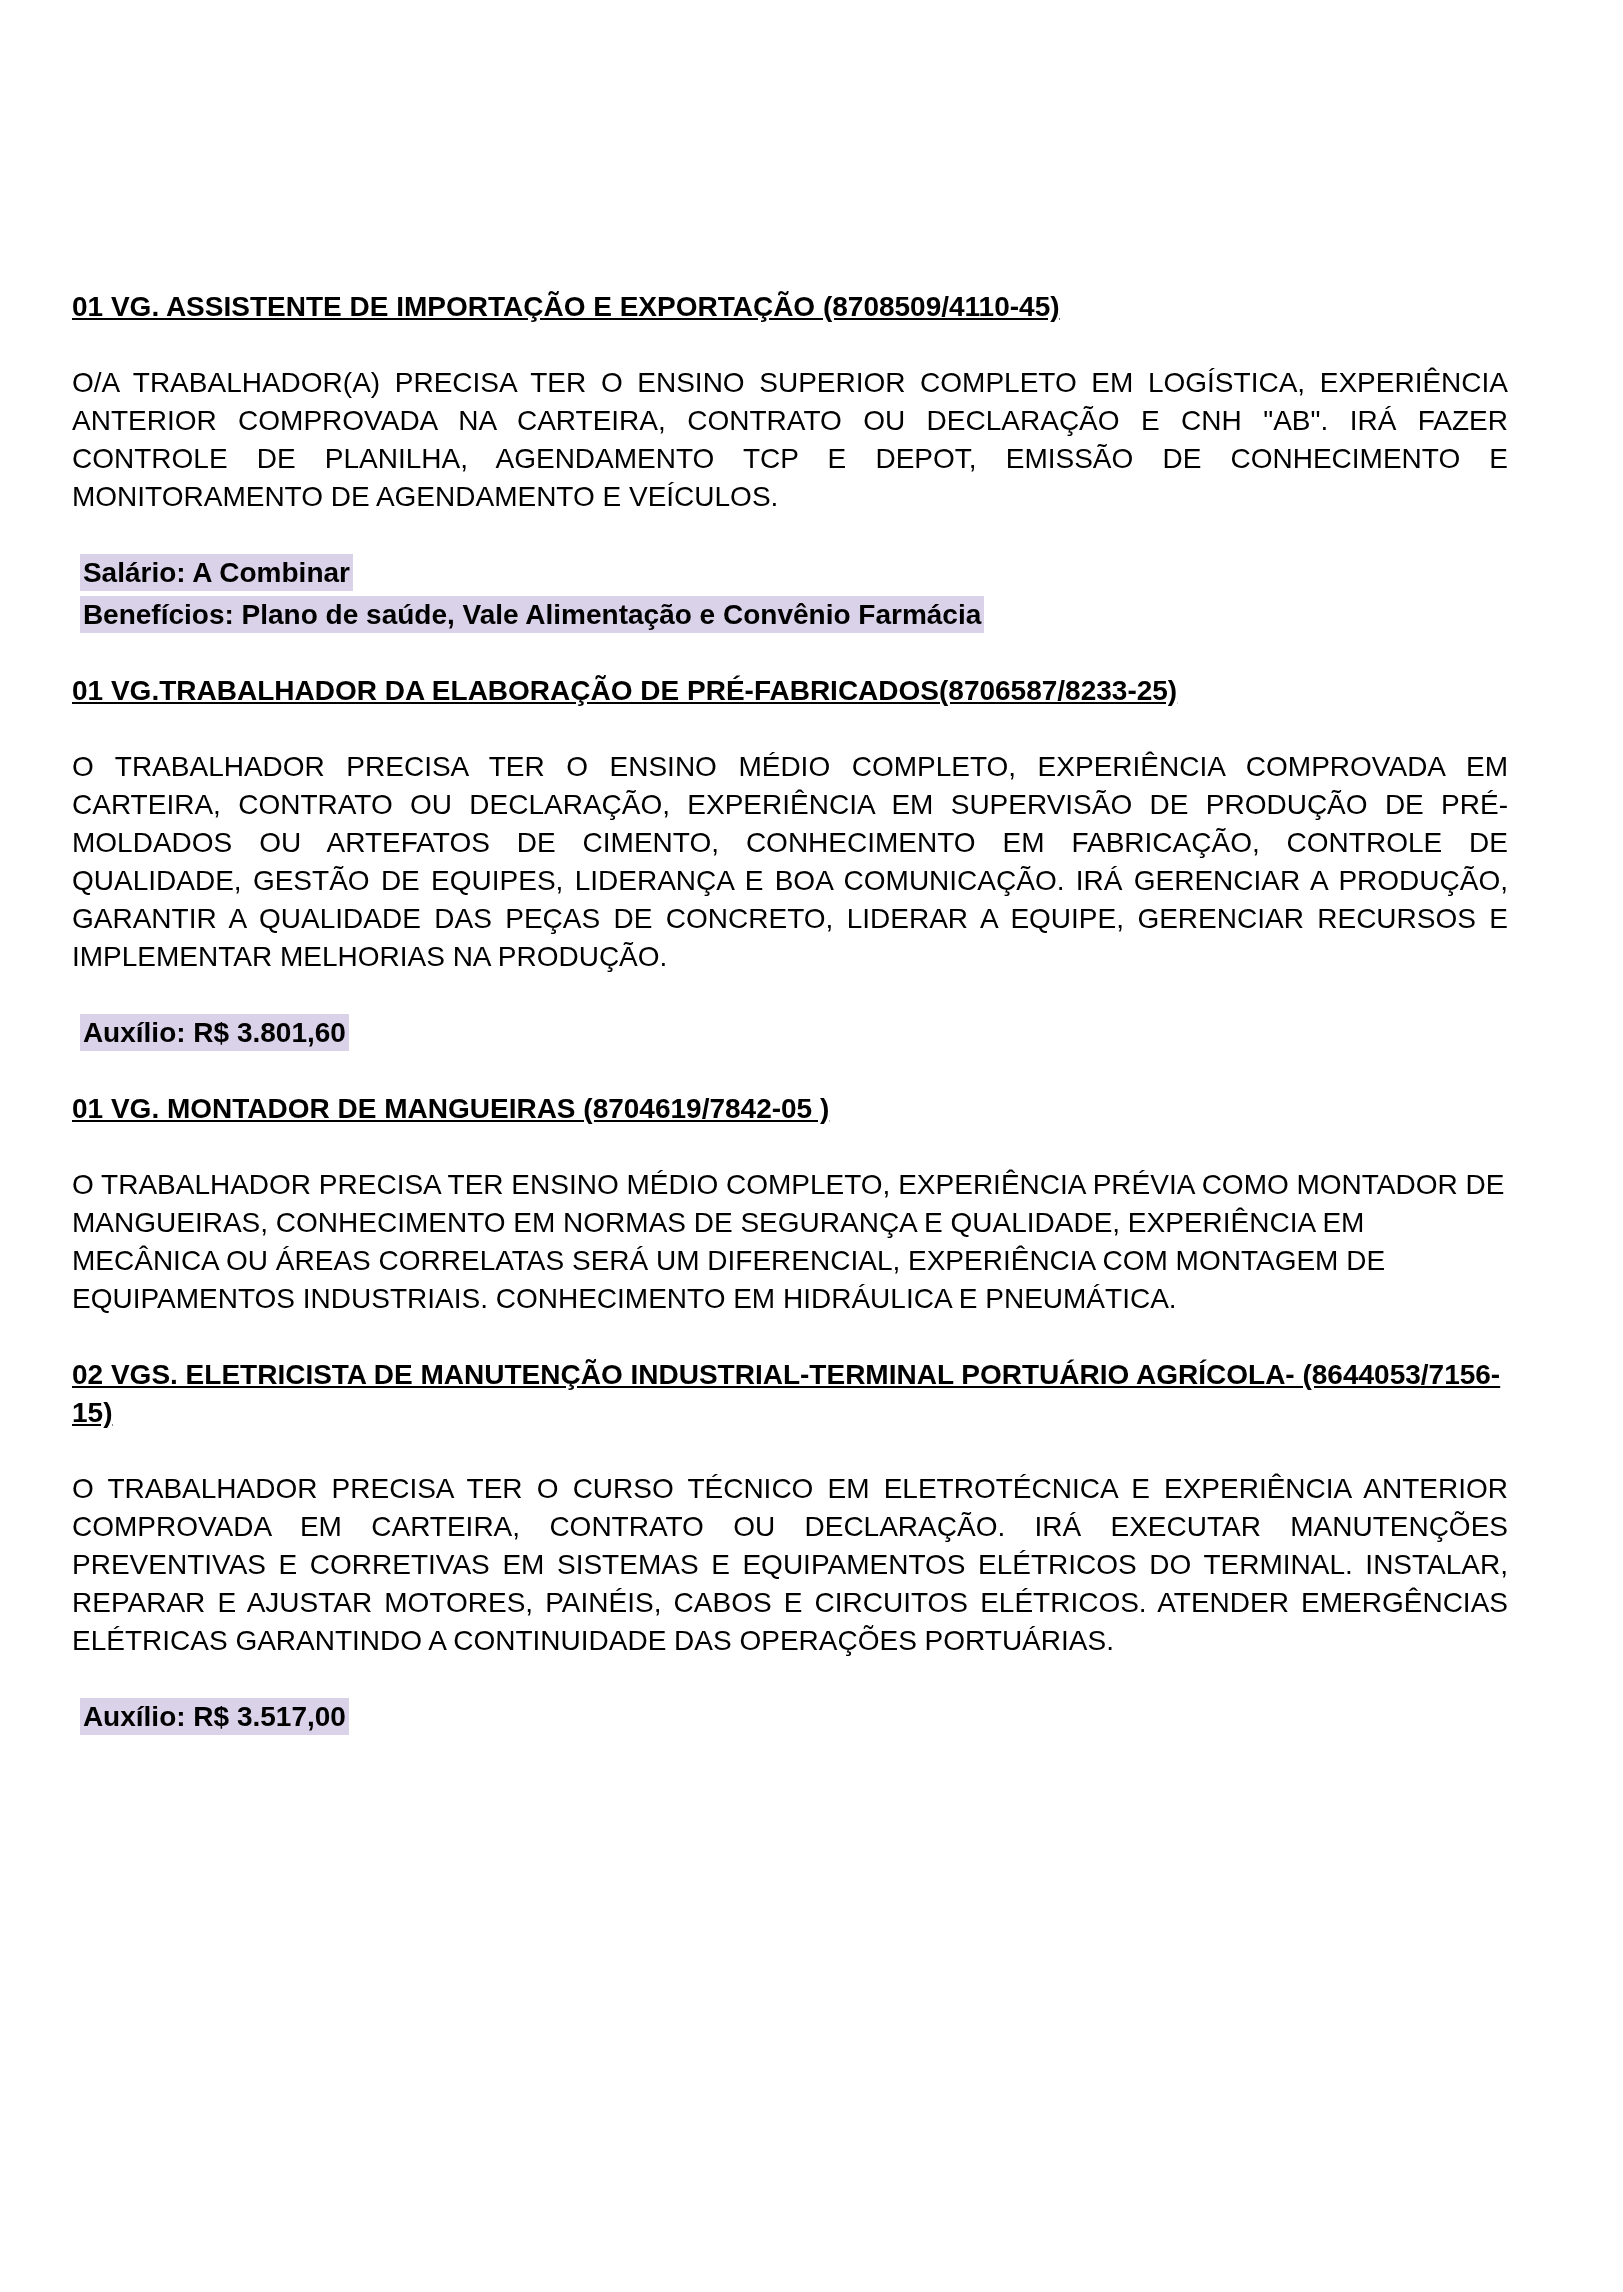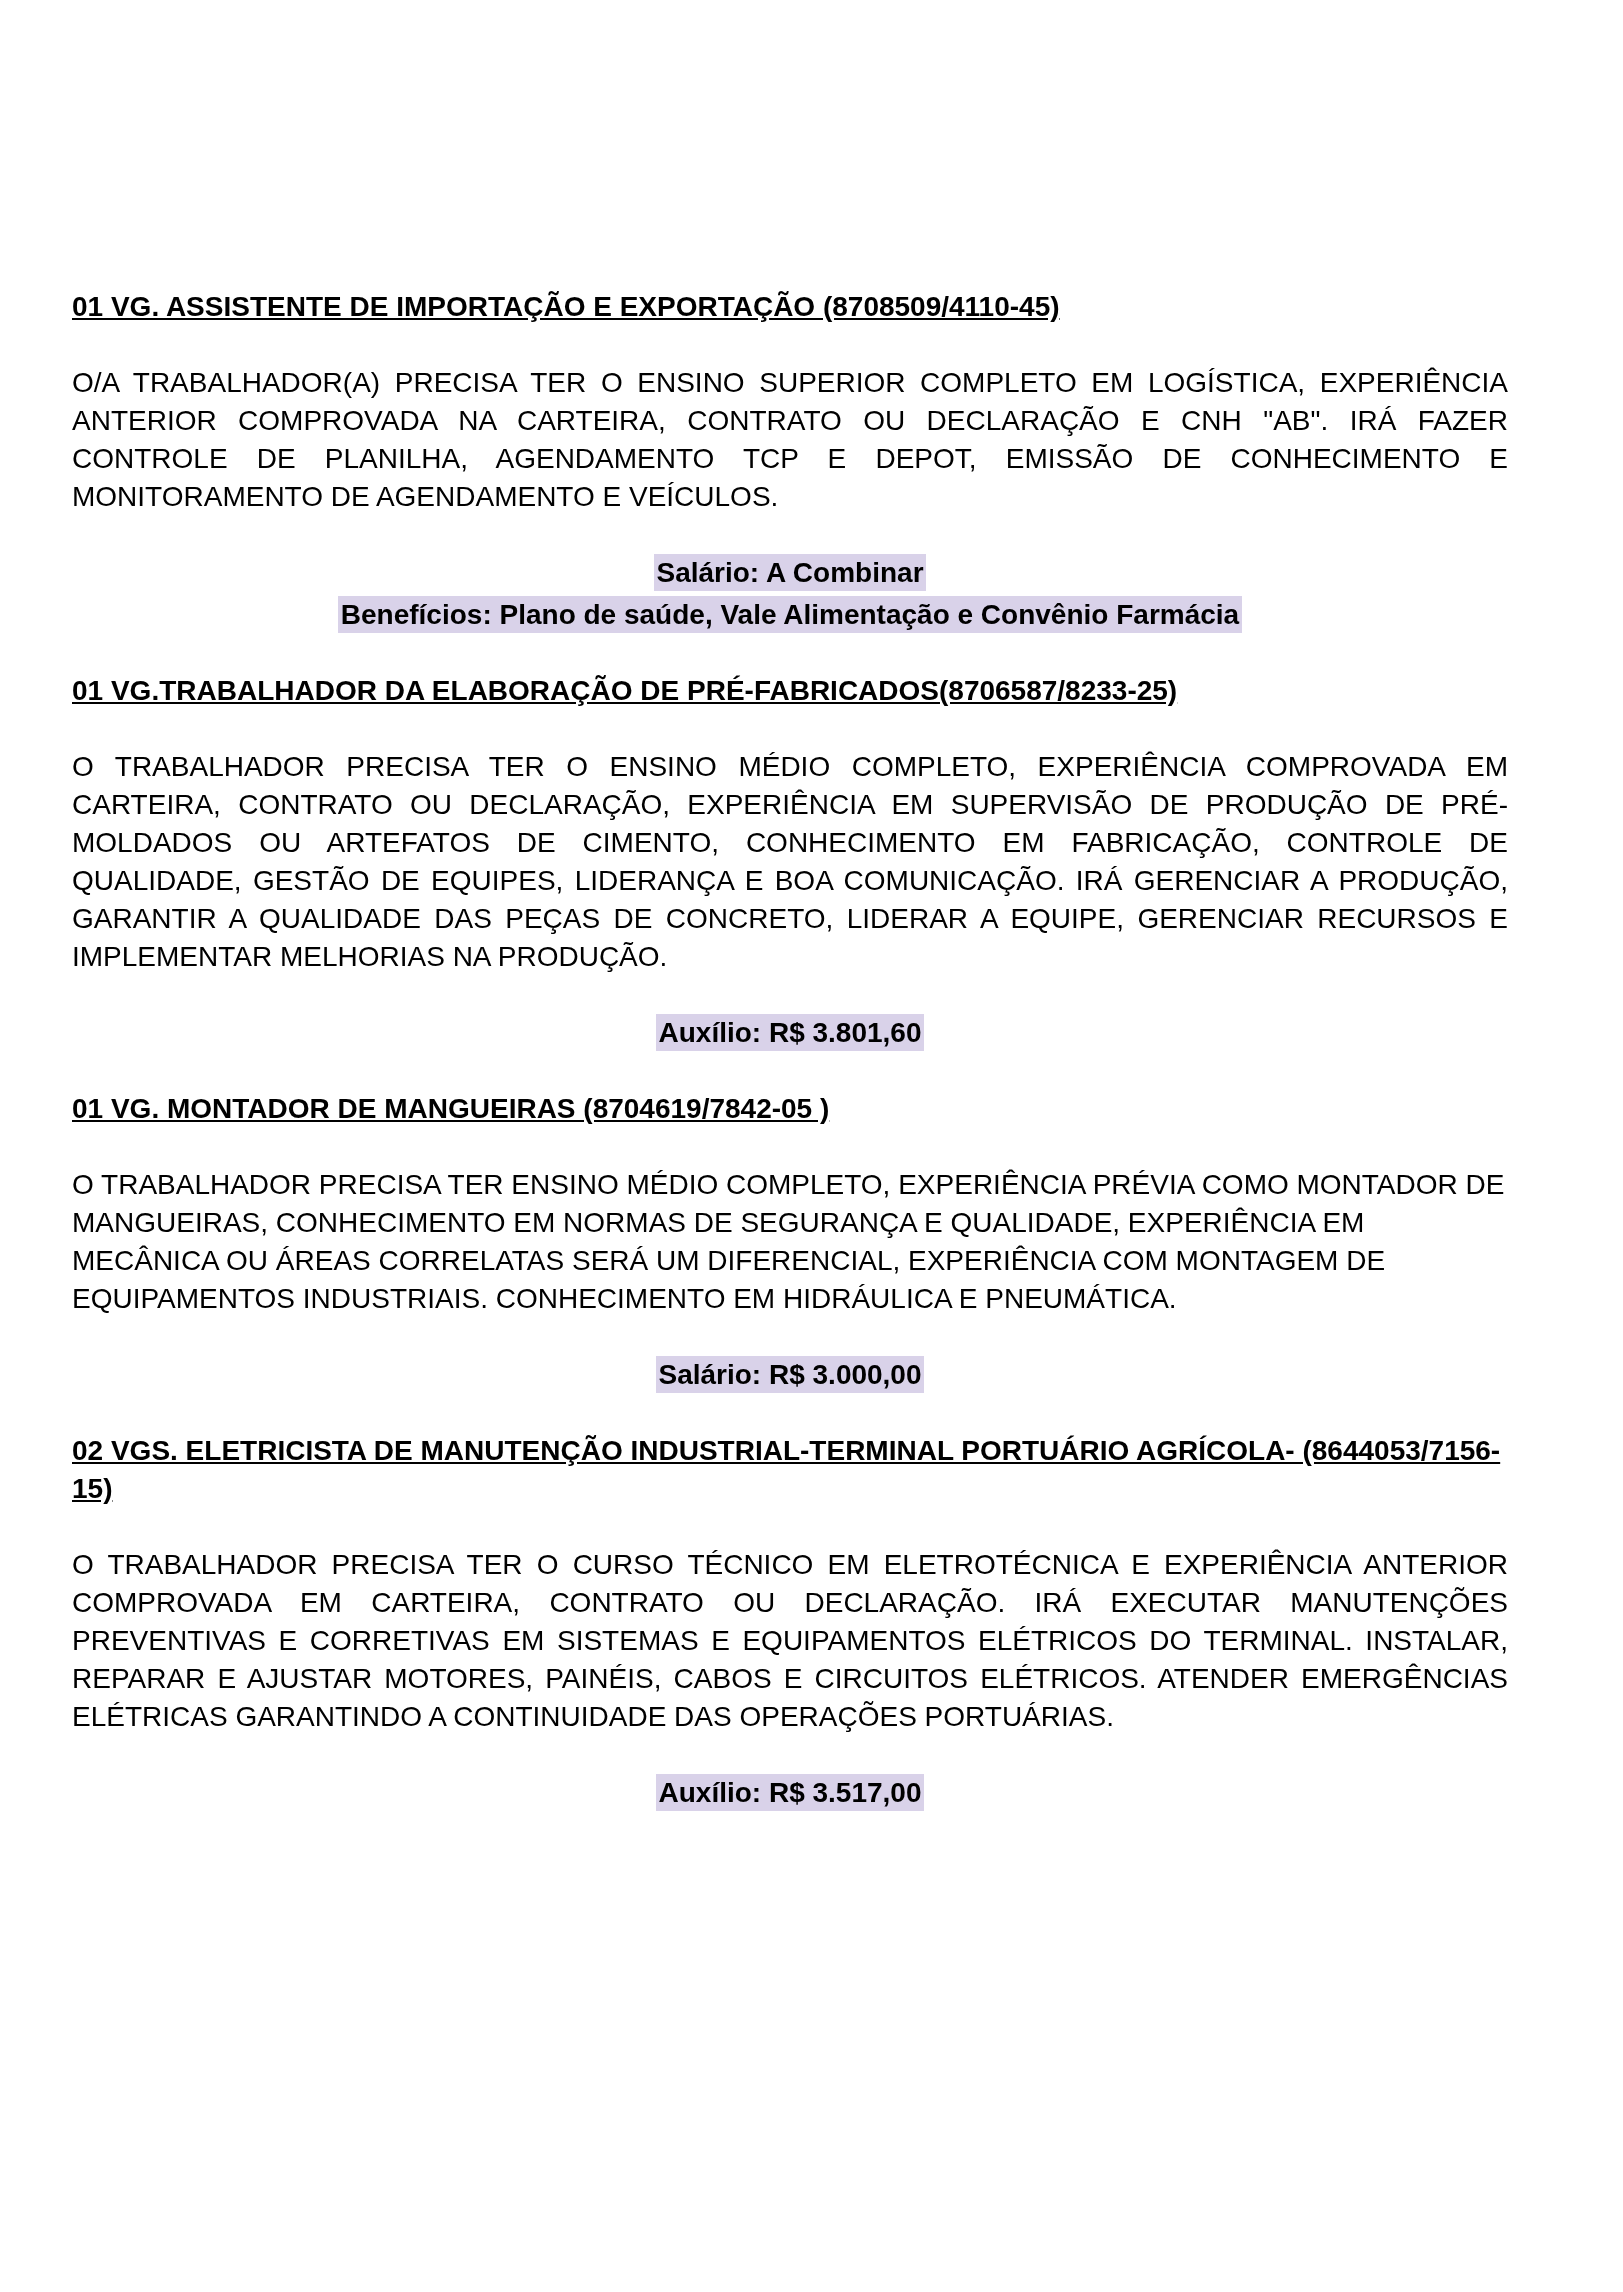--- a/index.html
+++ b/index.html
@@ -33,7 +33,6 @@
   .job-desc.left { text-align: left; }
   .job-meta {
     margin: 0 0 38px 0;
-    text-align: center;
   }
   .meta-line {
     font-weight: bold;

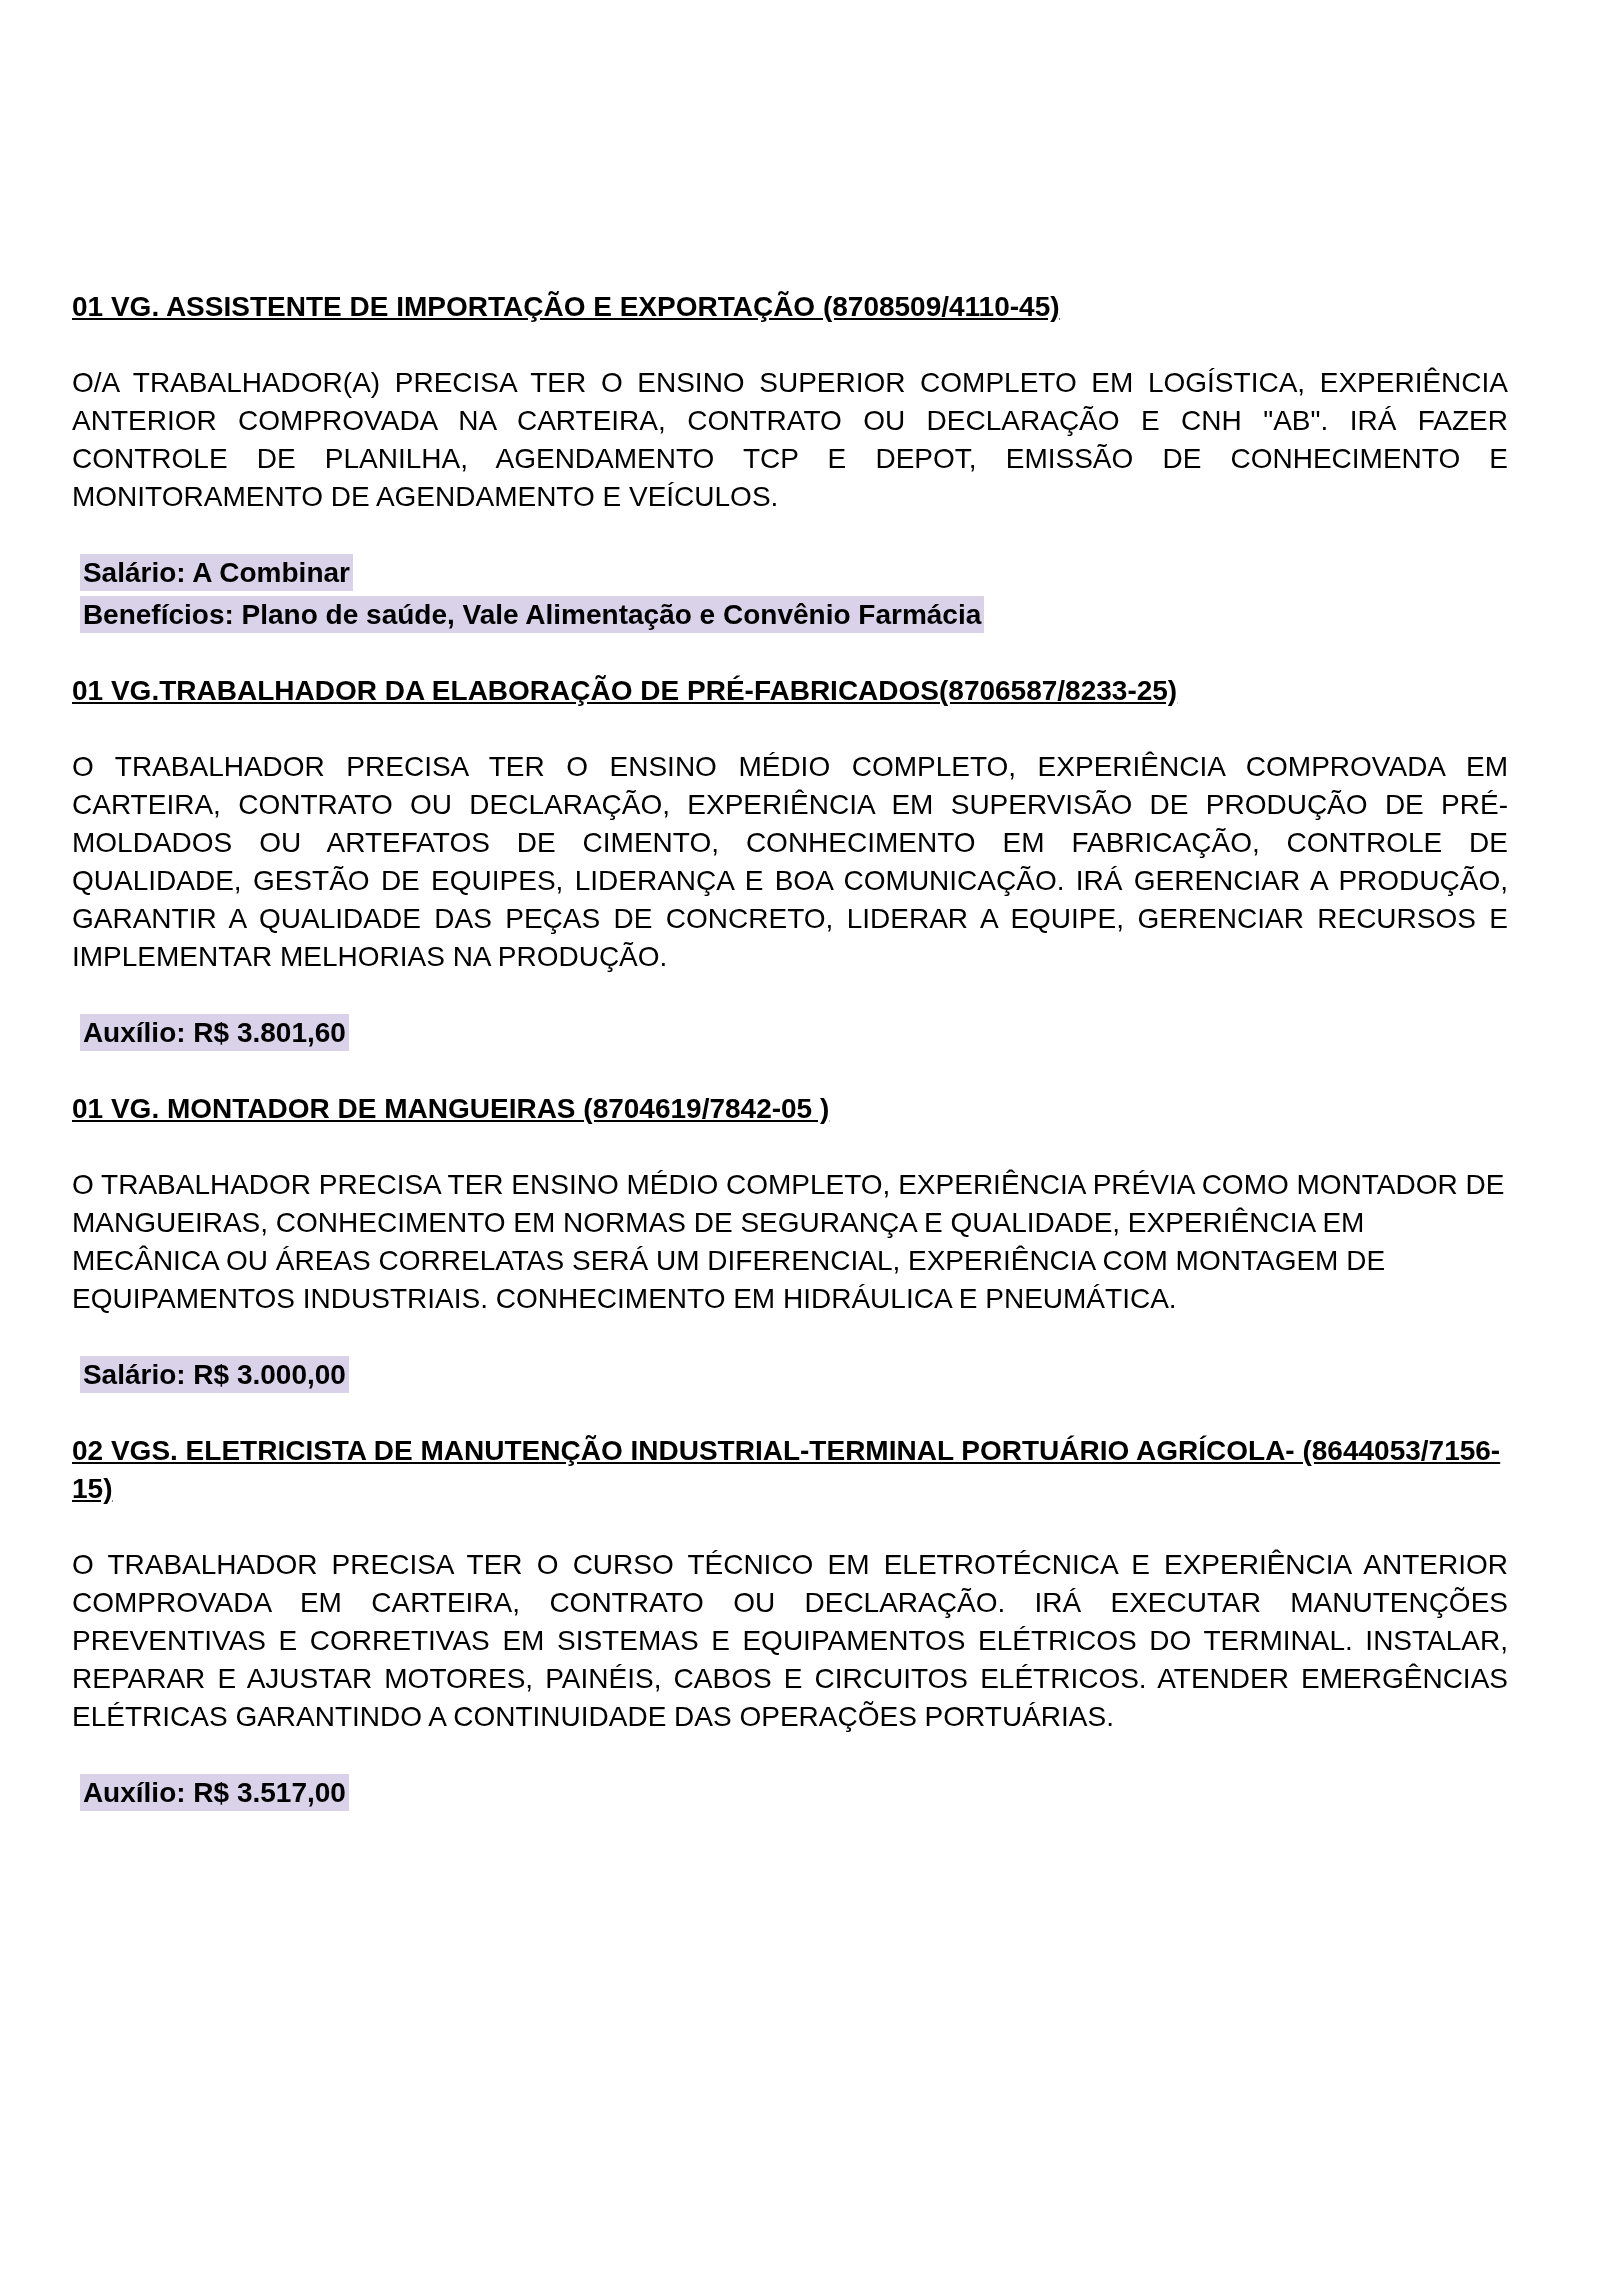--- a/index.html
+++ b/index.html
@@ -69,7 +69,6 @@
     <h2 class="job-title">01 VG. MONTADOR DE MANGUEIRAS (8704619/7842-05 )</h2>
     <p class="job-desc left">O TRABALHADOR PRECISA TER ENSINO MÉDIO COMPLETO, EXPERIÊNCIA PRÉVIA COMO MONTADOR DE MANGUEIRAS, CONHECIMENTO EM NORMAS DE SEGURANÇA E QUALIDADE, EXPERIÊNCIA EM MECÂNICA OU ÁREAS CORRELATAS SERÁ UM DIFERENCIAL, EXPERIÊNCIA COM MONTAGEM DE EQUIPAMENTOS INDUSTRIAIS. CONHECIMENTO EM HIDRÁULICA E PNEUMÁTICA.</p>
     <div class="job-meta">
-      <p class="meta-line"><span class="hl">Salário: R$ 3.000,00</span></p>
     </div>
   </section>
 

